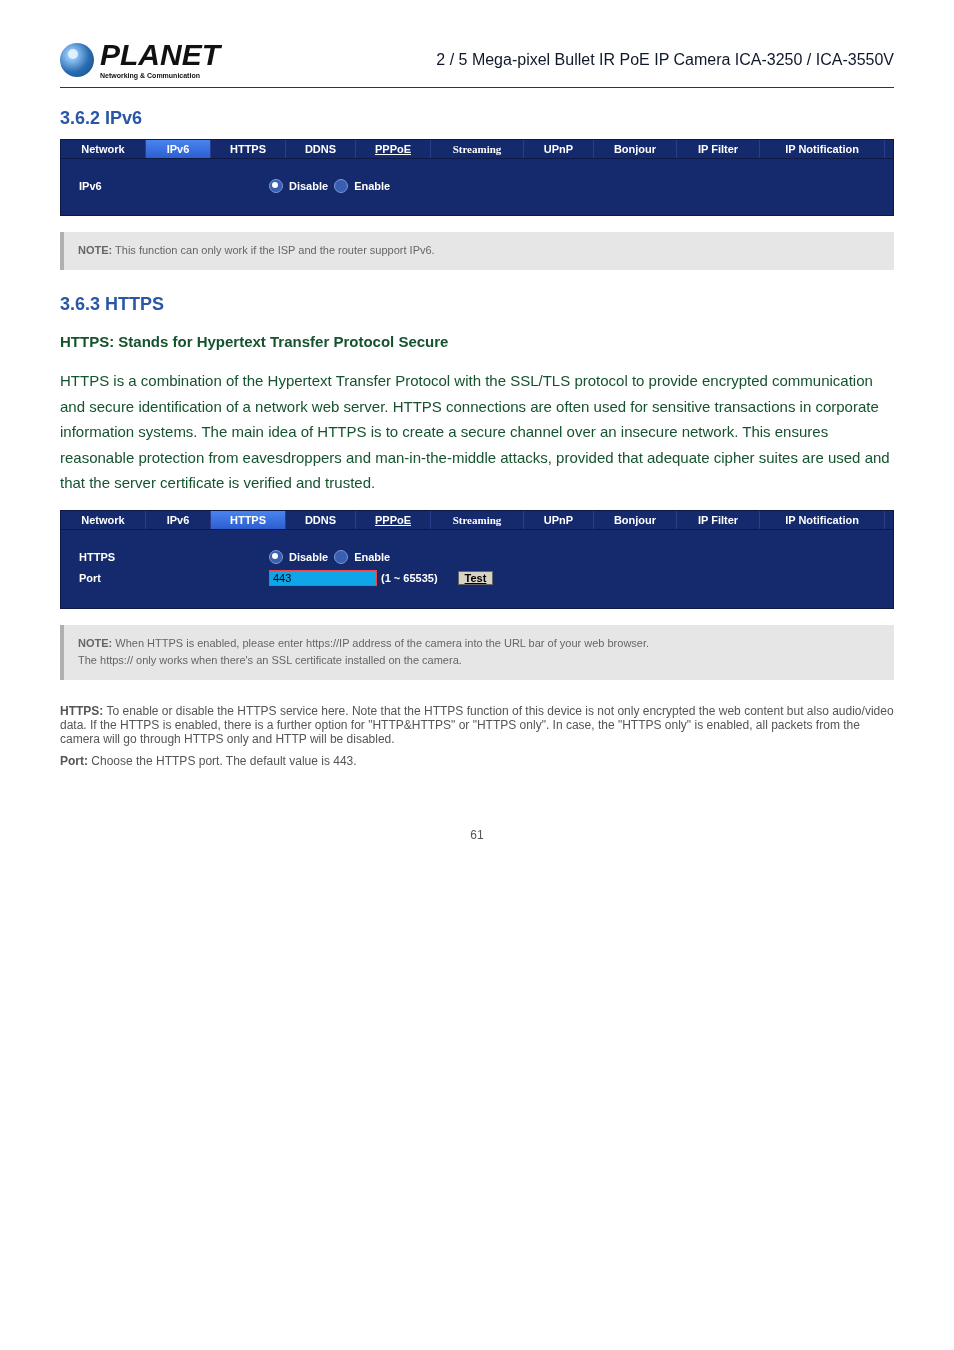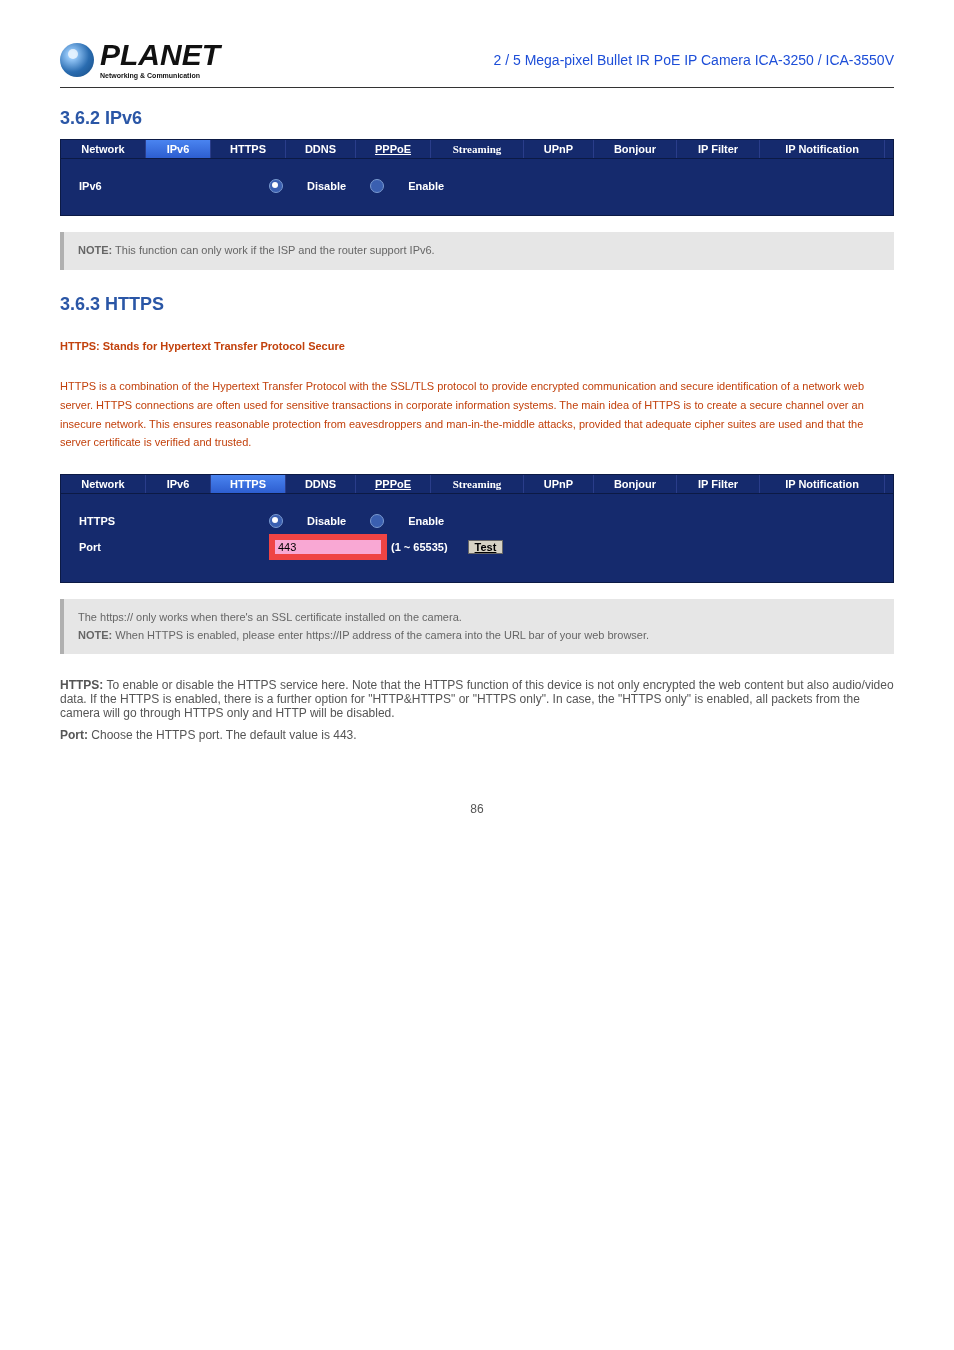--- a/index.html
+++ b/index.html
@@ -63,8 +63,8 @@
   }
   .doc-title {
     margin-left: auto;
-    font-size: 14px;
-    color: #1d4ed8;
+    font-size: 16px;
+    color: #0f172a;
   }
   .section-title {
     font-size: 18px;

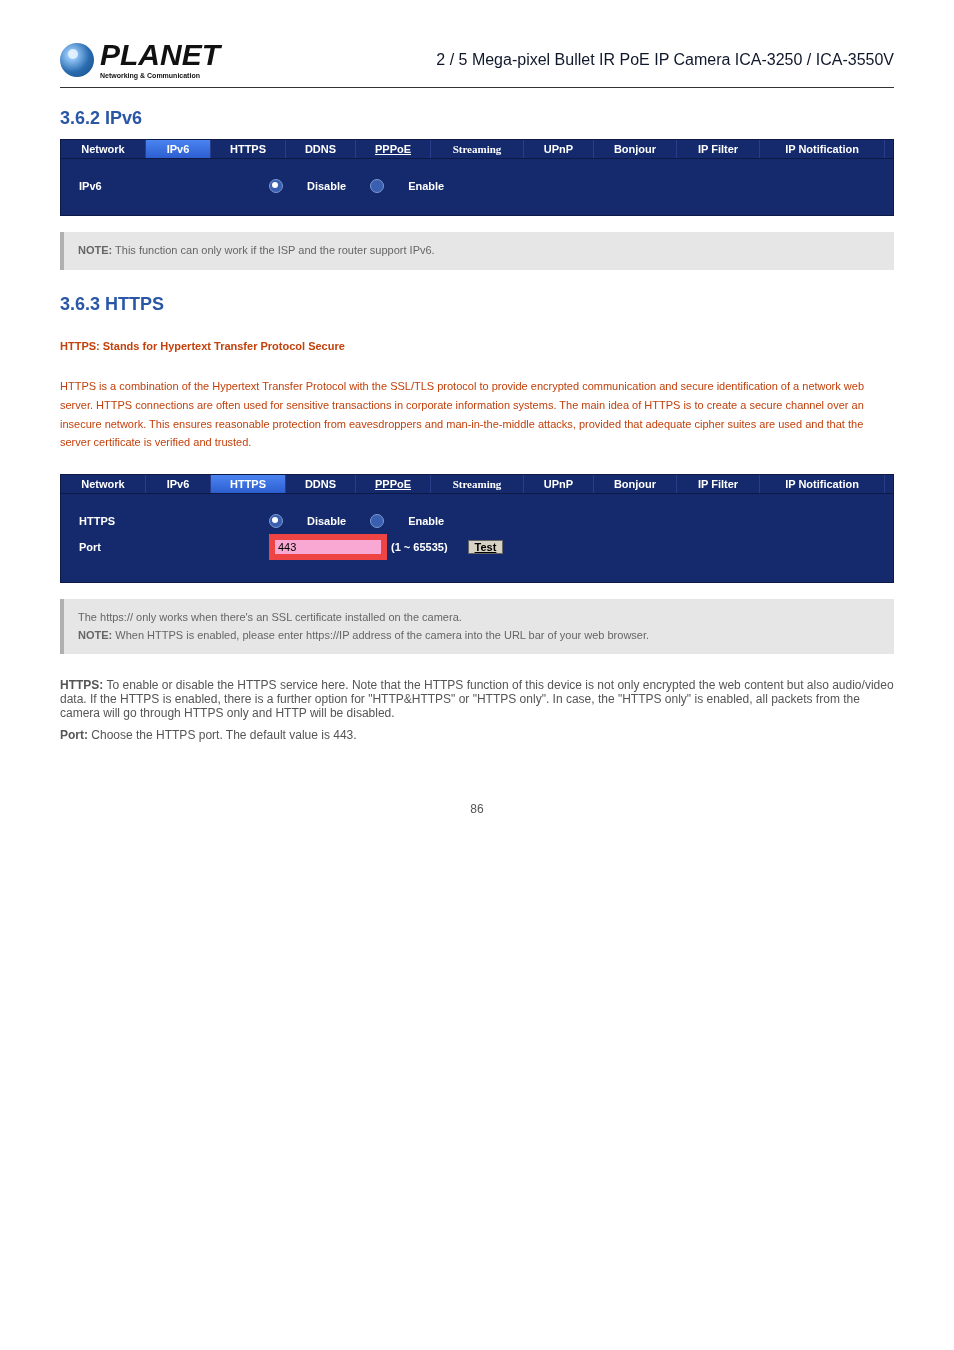--- a/index.html
+++ b/index.html
@@ -125,7 +125,7 @@
   .radio-group {
     display: flex;
     align-items: center;
-    gap: 24px;
+    gap: 6px;
   }
   .radio {
     width: 12px;

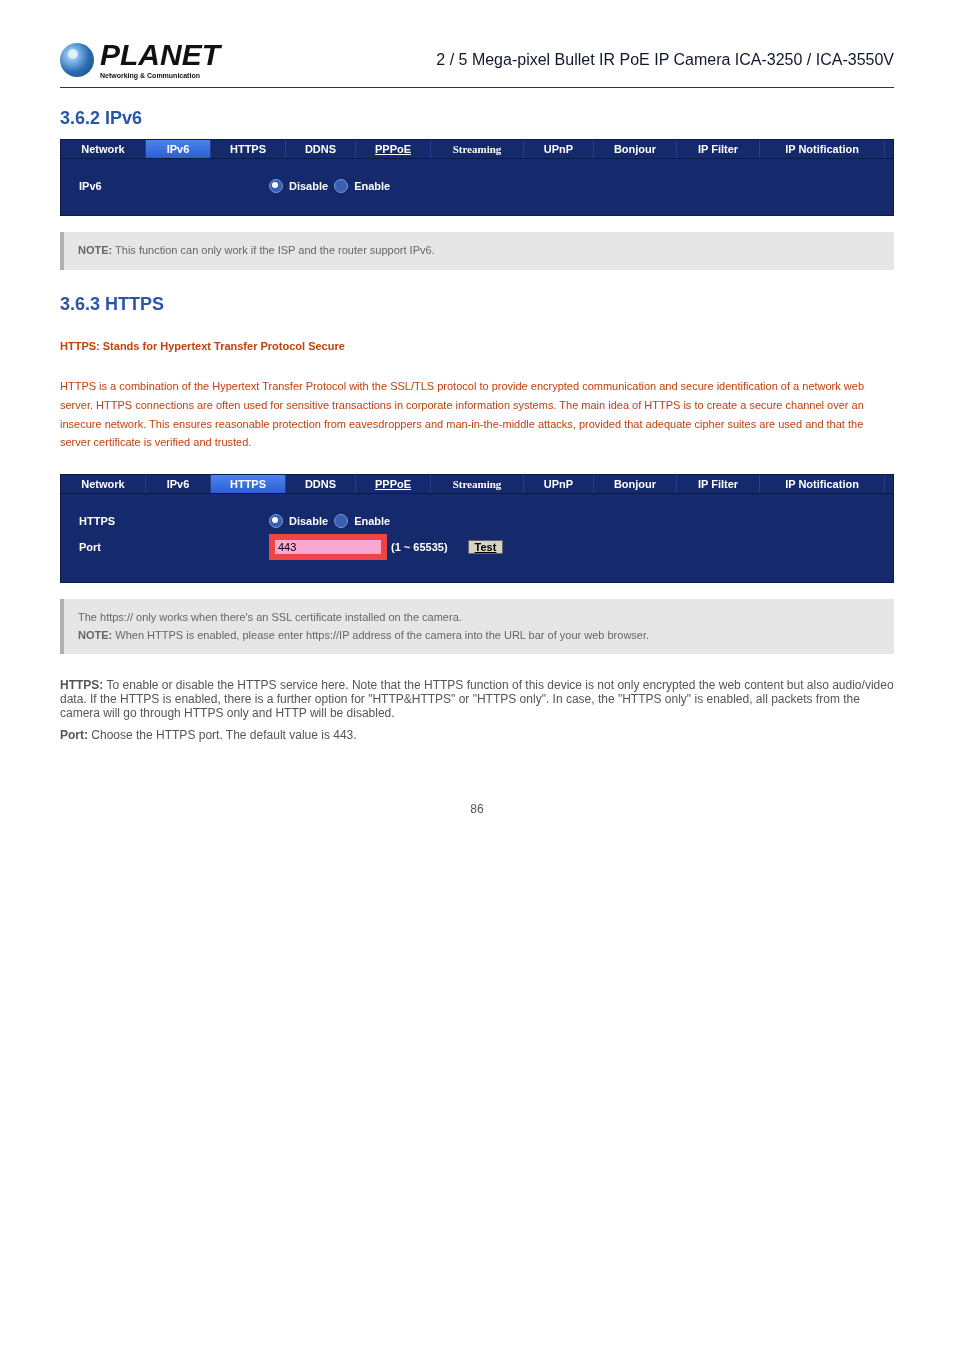--- a/index.html
+++ b/index.html
@@ -181,10 +181,10 @@
     font-weight: bold;
   }
   .body-text {
-    font-size: 11px;
-    color: #c2410c;
+    font-size: 15px;
+    color: #14532d;
     line-height: 1.7;
-    margin: 22px 0;
+    margin: 14px 0;
   }
   .field-desc {
     font-size: 12px;

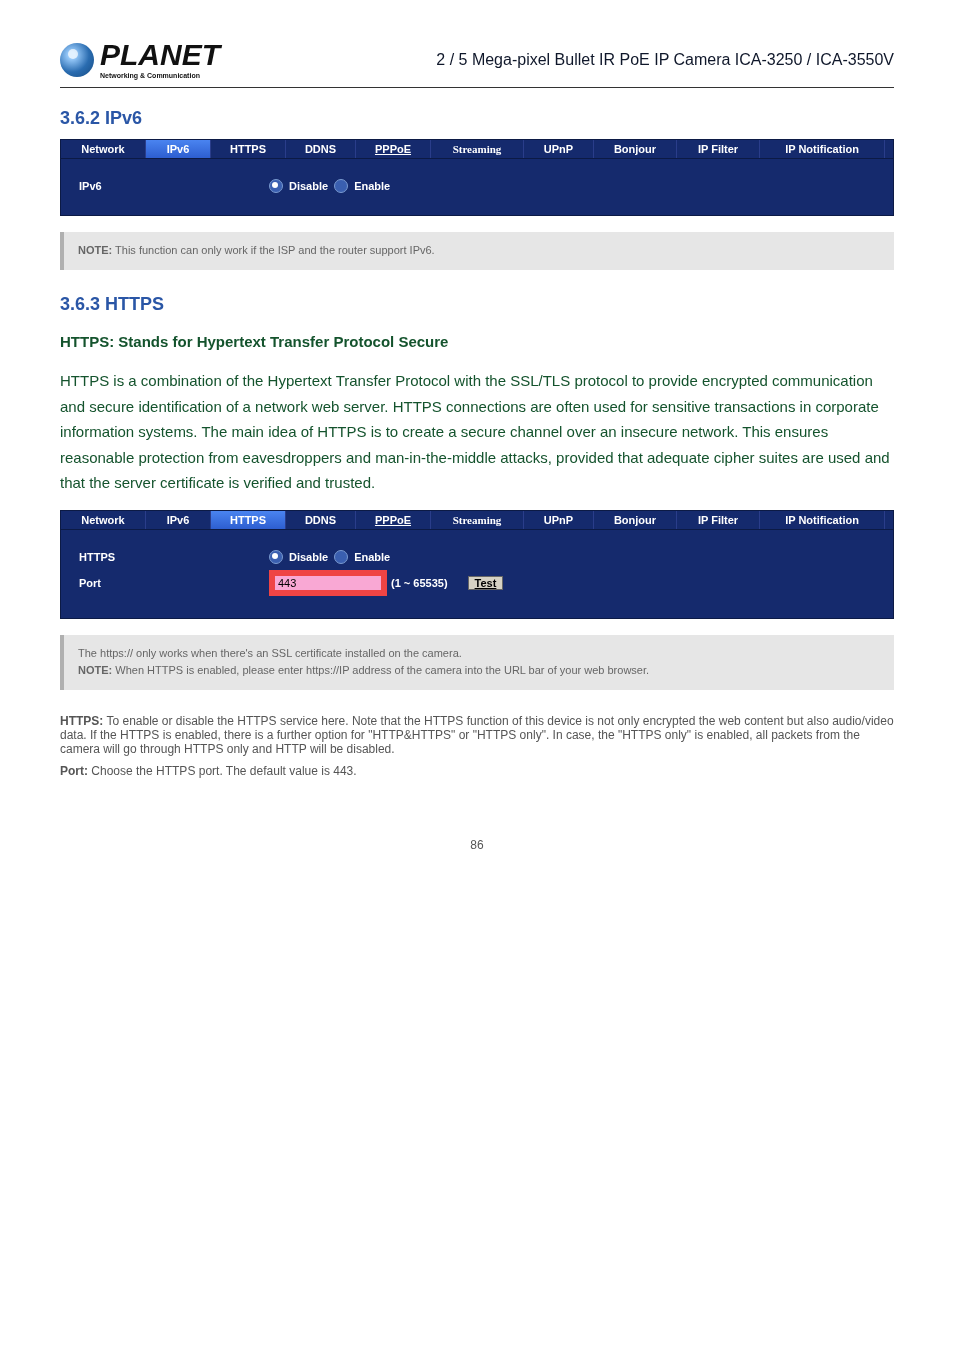--- a/index.html
+++ b/index.html
@@ -145,12 +145,12 @@
     background: #fff;
   }
   .text-input {
-    background: #f9a8d4;
+    background: #0ea5e9;
     color: #000;
     font-size: 11px;
     padding: 1px 3px;
     width: 100px;
-    border: 6px solid #ef4444;
+    border: 1px solid #ef4444;
     font-weight: normal;
     font-family: inherit;
   }

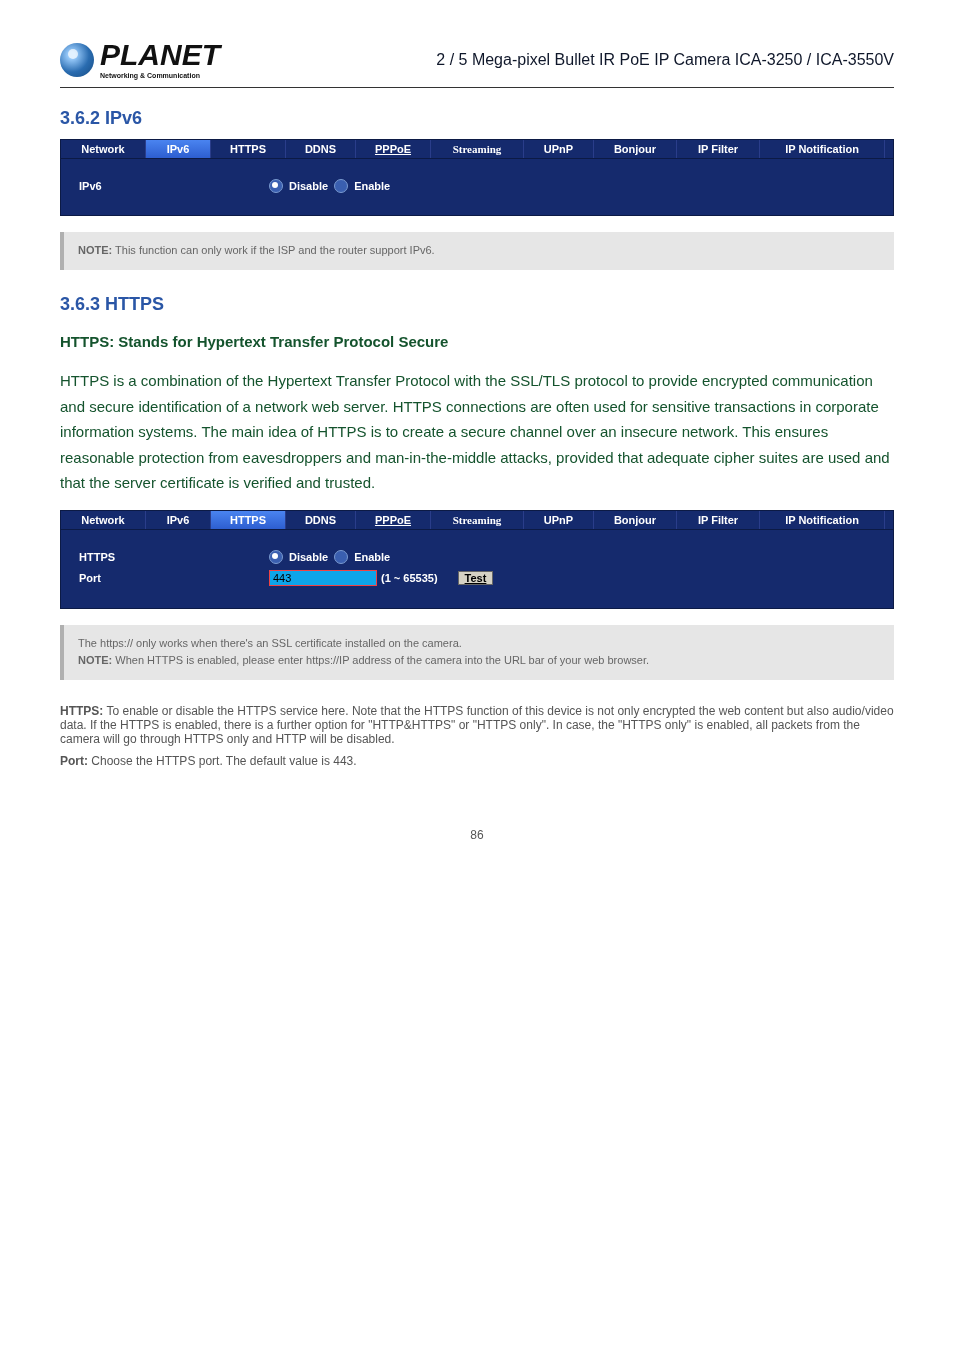--- a/index.html
+++ b/index.html
@@ -285,11 +285,11 @@
   </div>
 
   <div class="notebox">
-    <div>The https:// only works when there's an SSL certificate installed on the camera.</div>
     <div>
       <span class="note-label">NOTE:</span>
       <span>When HTTPS is enabled, please enter https://IP address of the camera into the URL bar of your web browser.</span>
     </div>
+    <div>The https:// only works when there's an SSL certificate installed on the camera.</div>
   </div>
 
   <div class="field-desc">

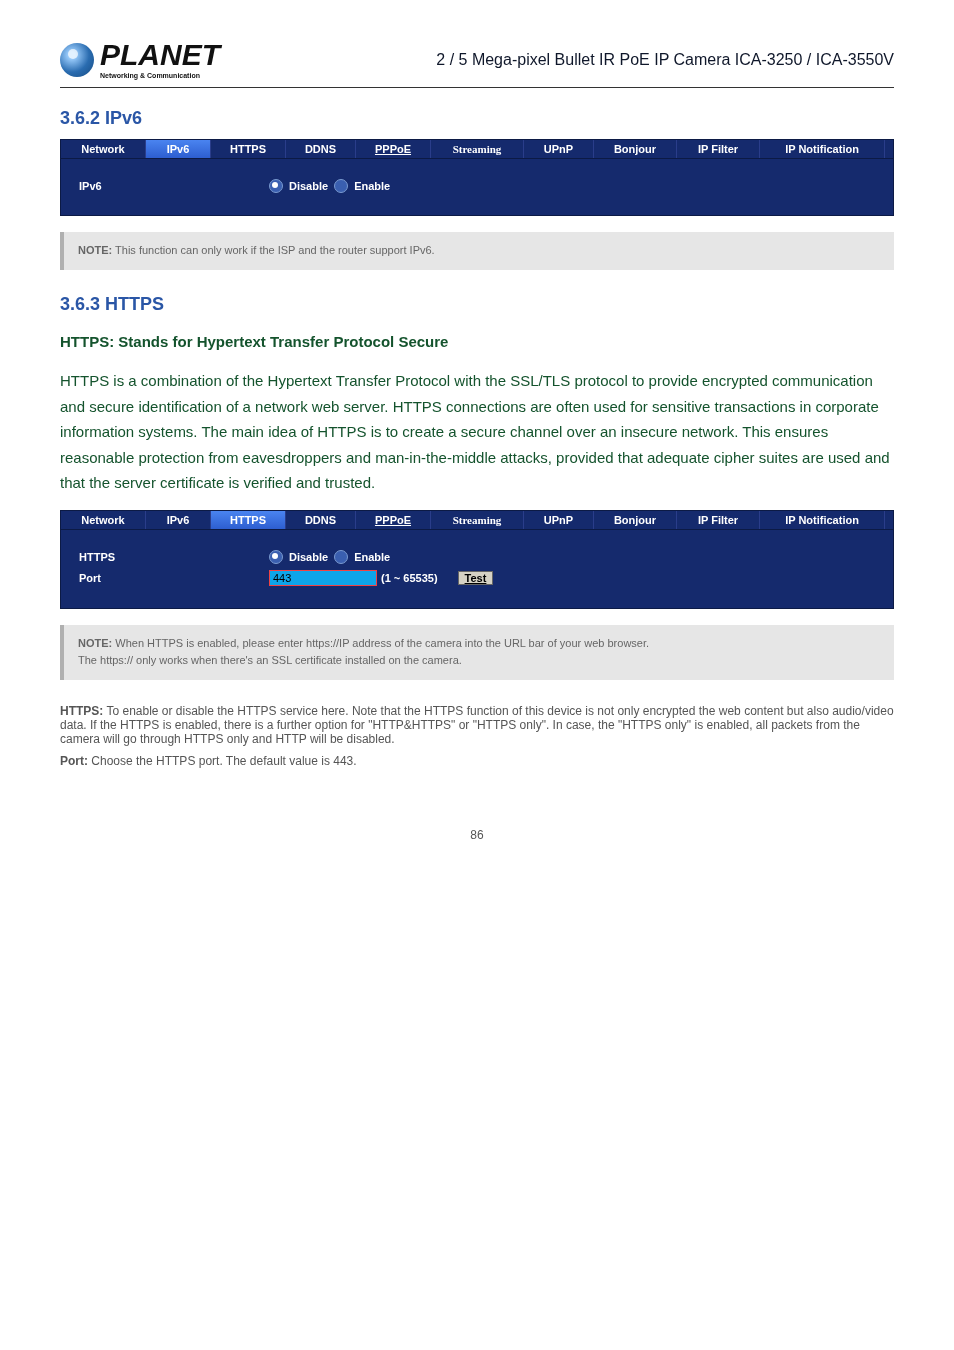--- a/index.html
+++ b/index.html
@@ -299,7 +299,7 @@
     <b>Port:</b><span> Choose the HTTPS port. The default value is 443.</span>
   </div>
 
-  <div style="text-align:center;margin-top:60px;font-size:12px;color:#555;">86</div>
+  <div style="text-align:center;margin-top:60px;font-size:12px;color:#555;">61</div>
 </div>
 
 </body></html>

